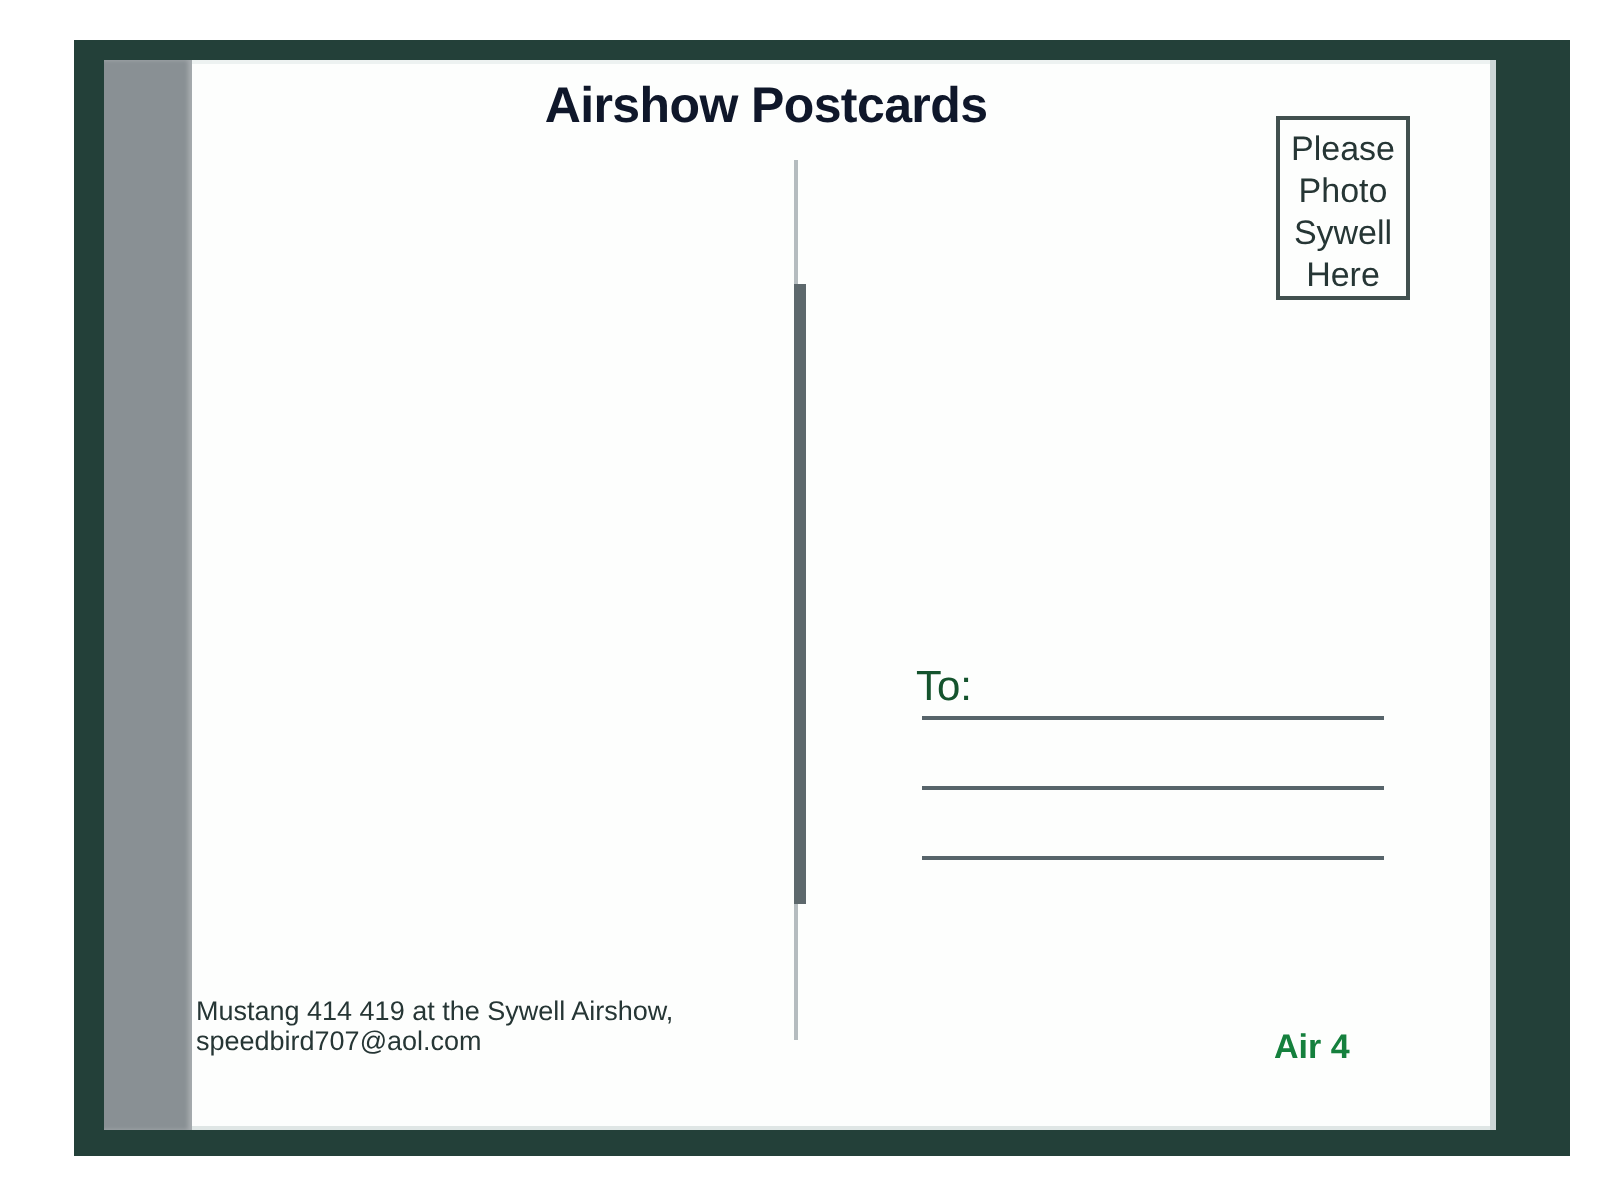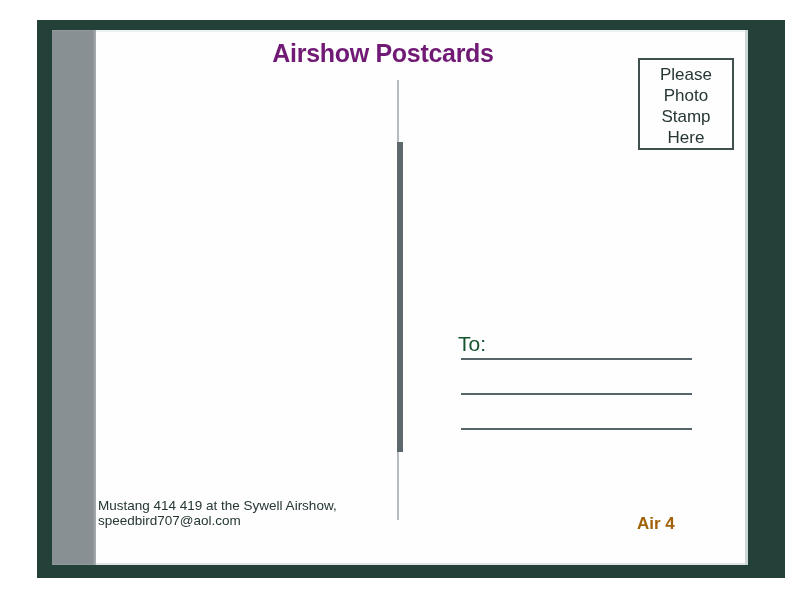--- a/index.html
+++ b/index.html
@@ -54,7 +54,7 @@
     font-size: 25px;
     font-weight: bold;
     letter-spacing: -0.3px;
-    color: #701a75;
+    color: #0f172a;
   }
   .divider-thin {
     position: absolute;

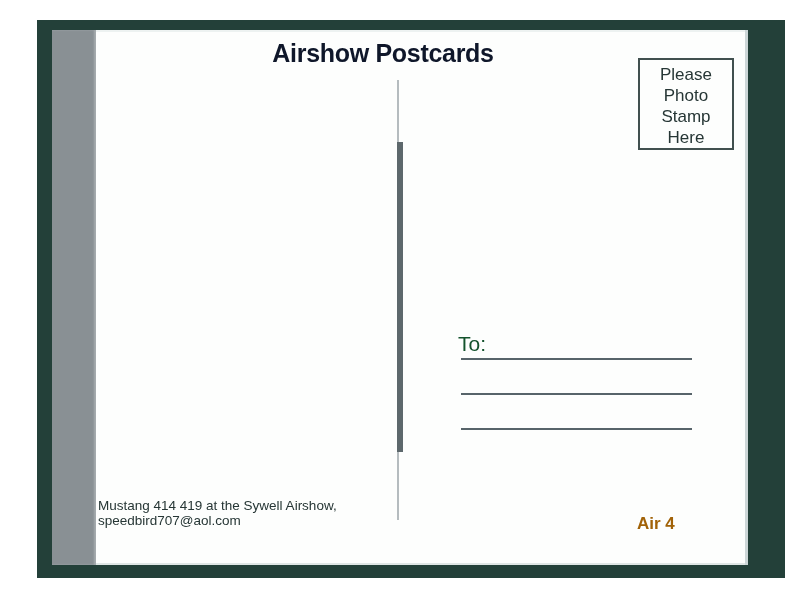--- a/index.html
+++ b/index.html
@@ -76,7 +76,7 @@
     position: absolute;
     left: 586px;
     top: 28px;
-    width: 96px;
+    width: 67px;
     height: 92px;
     box-sizing: border-box;
     border: 2px solid #41504f;

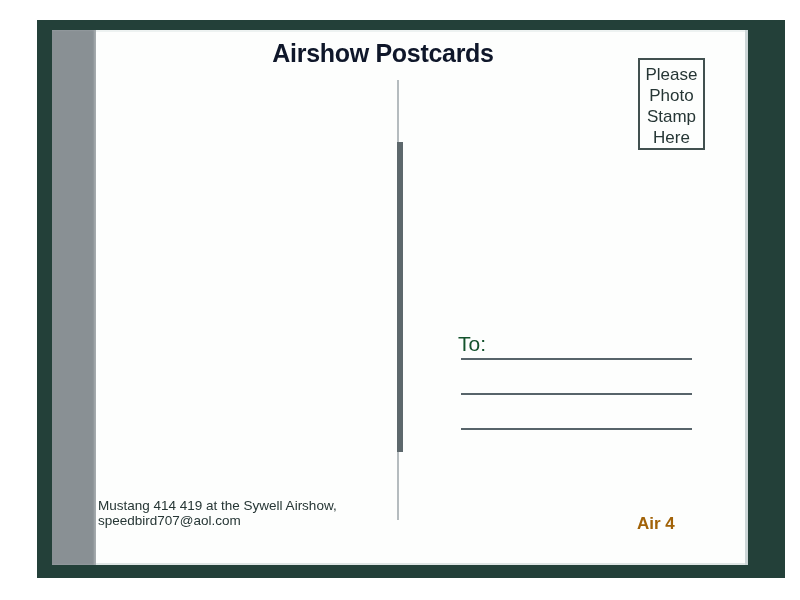--- a/index.html
+++ b/index.html
@@ -139,7 +139,7 @@
       <div class="stamp-box">
         <div>Please</div>
         <div>Photo</div>
-        <div>Stamp</div>
+        <div>Sywell</div>
         <div>Here</div>
       </div>
 

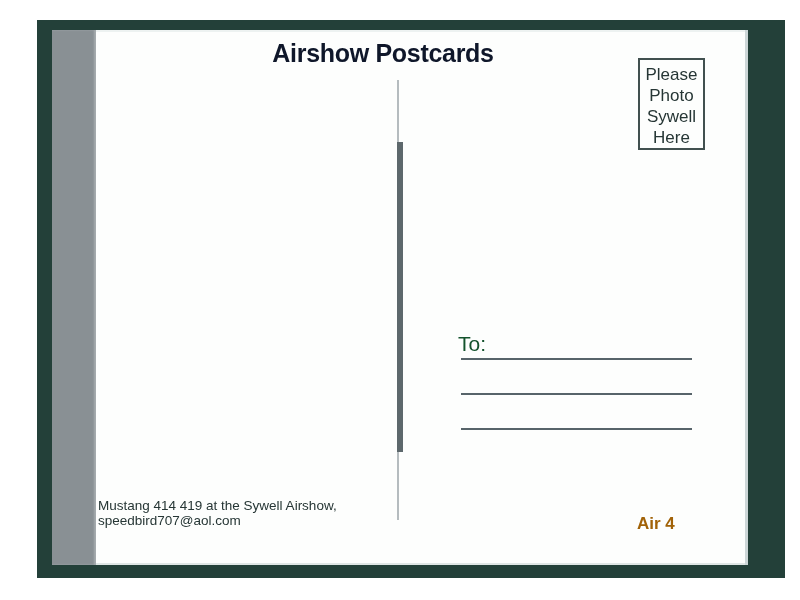--- a/index.html
+++ b/index.html
@@ -118,7 +118,7 @@
     top: 484px;
     font-size: 17px;
     font-weight: bold;
-    color: #a16207;
+    color: #15803d;
     text-align: center;
   }
 </style>

